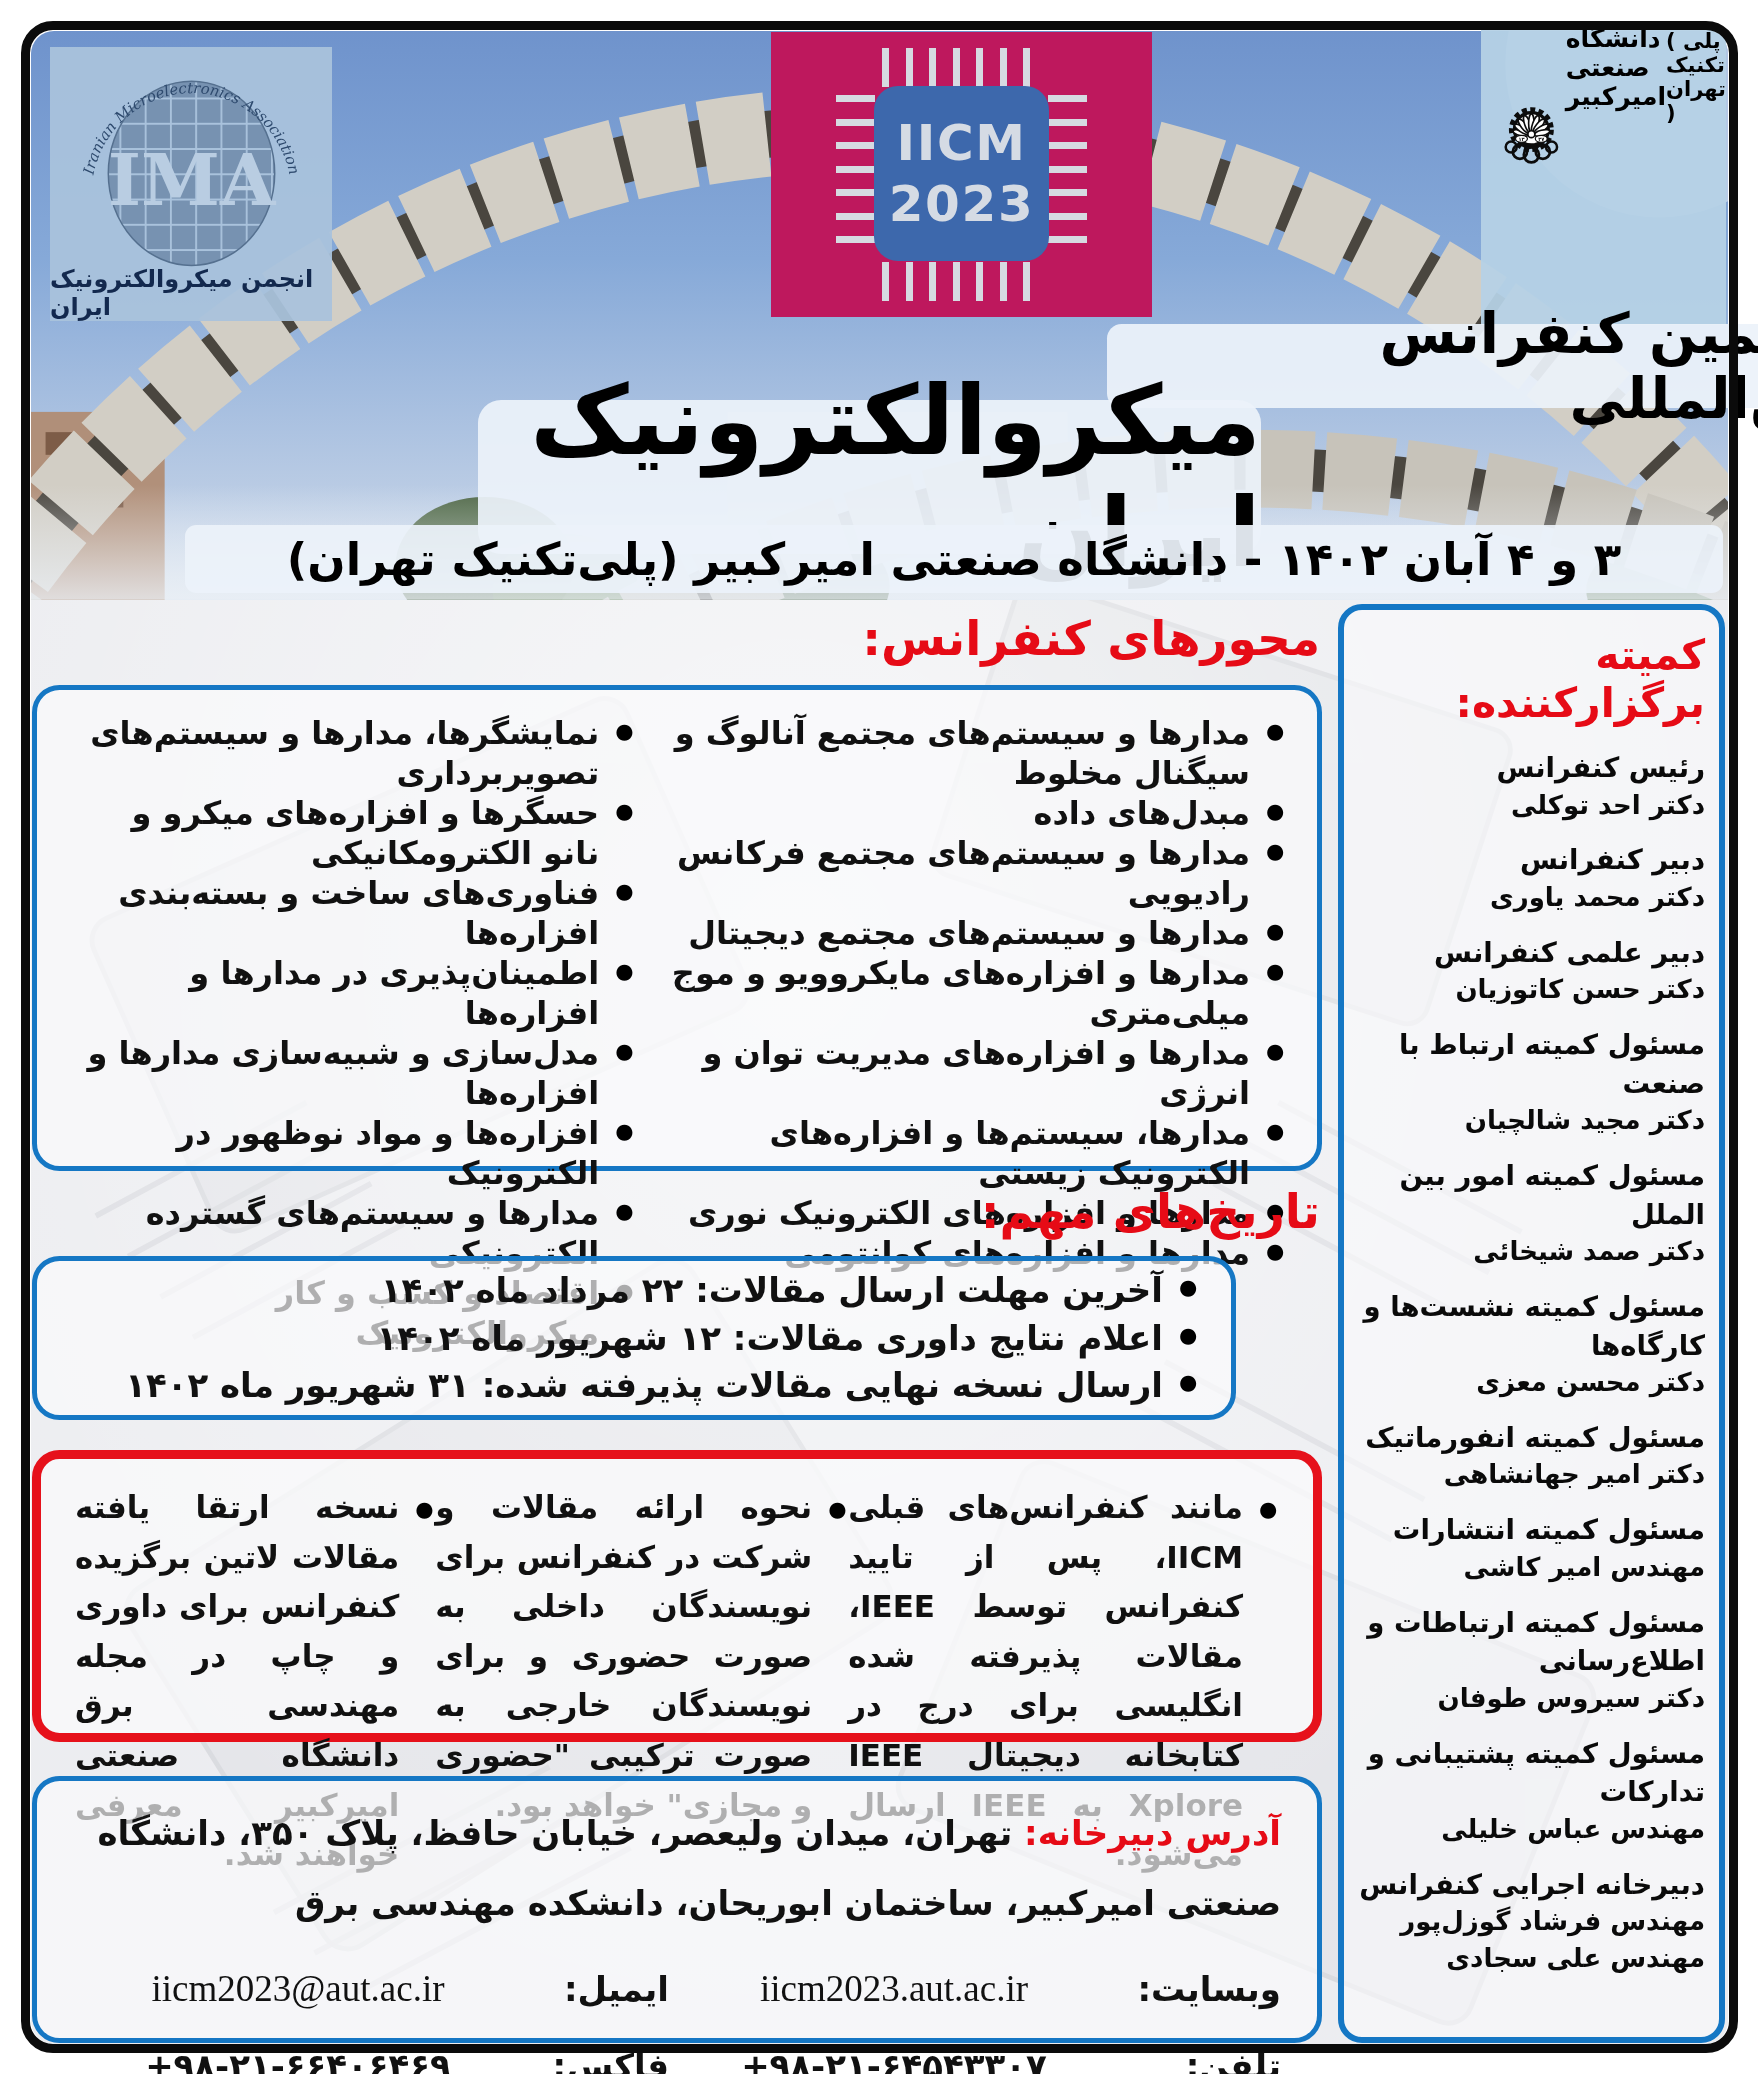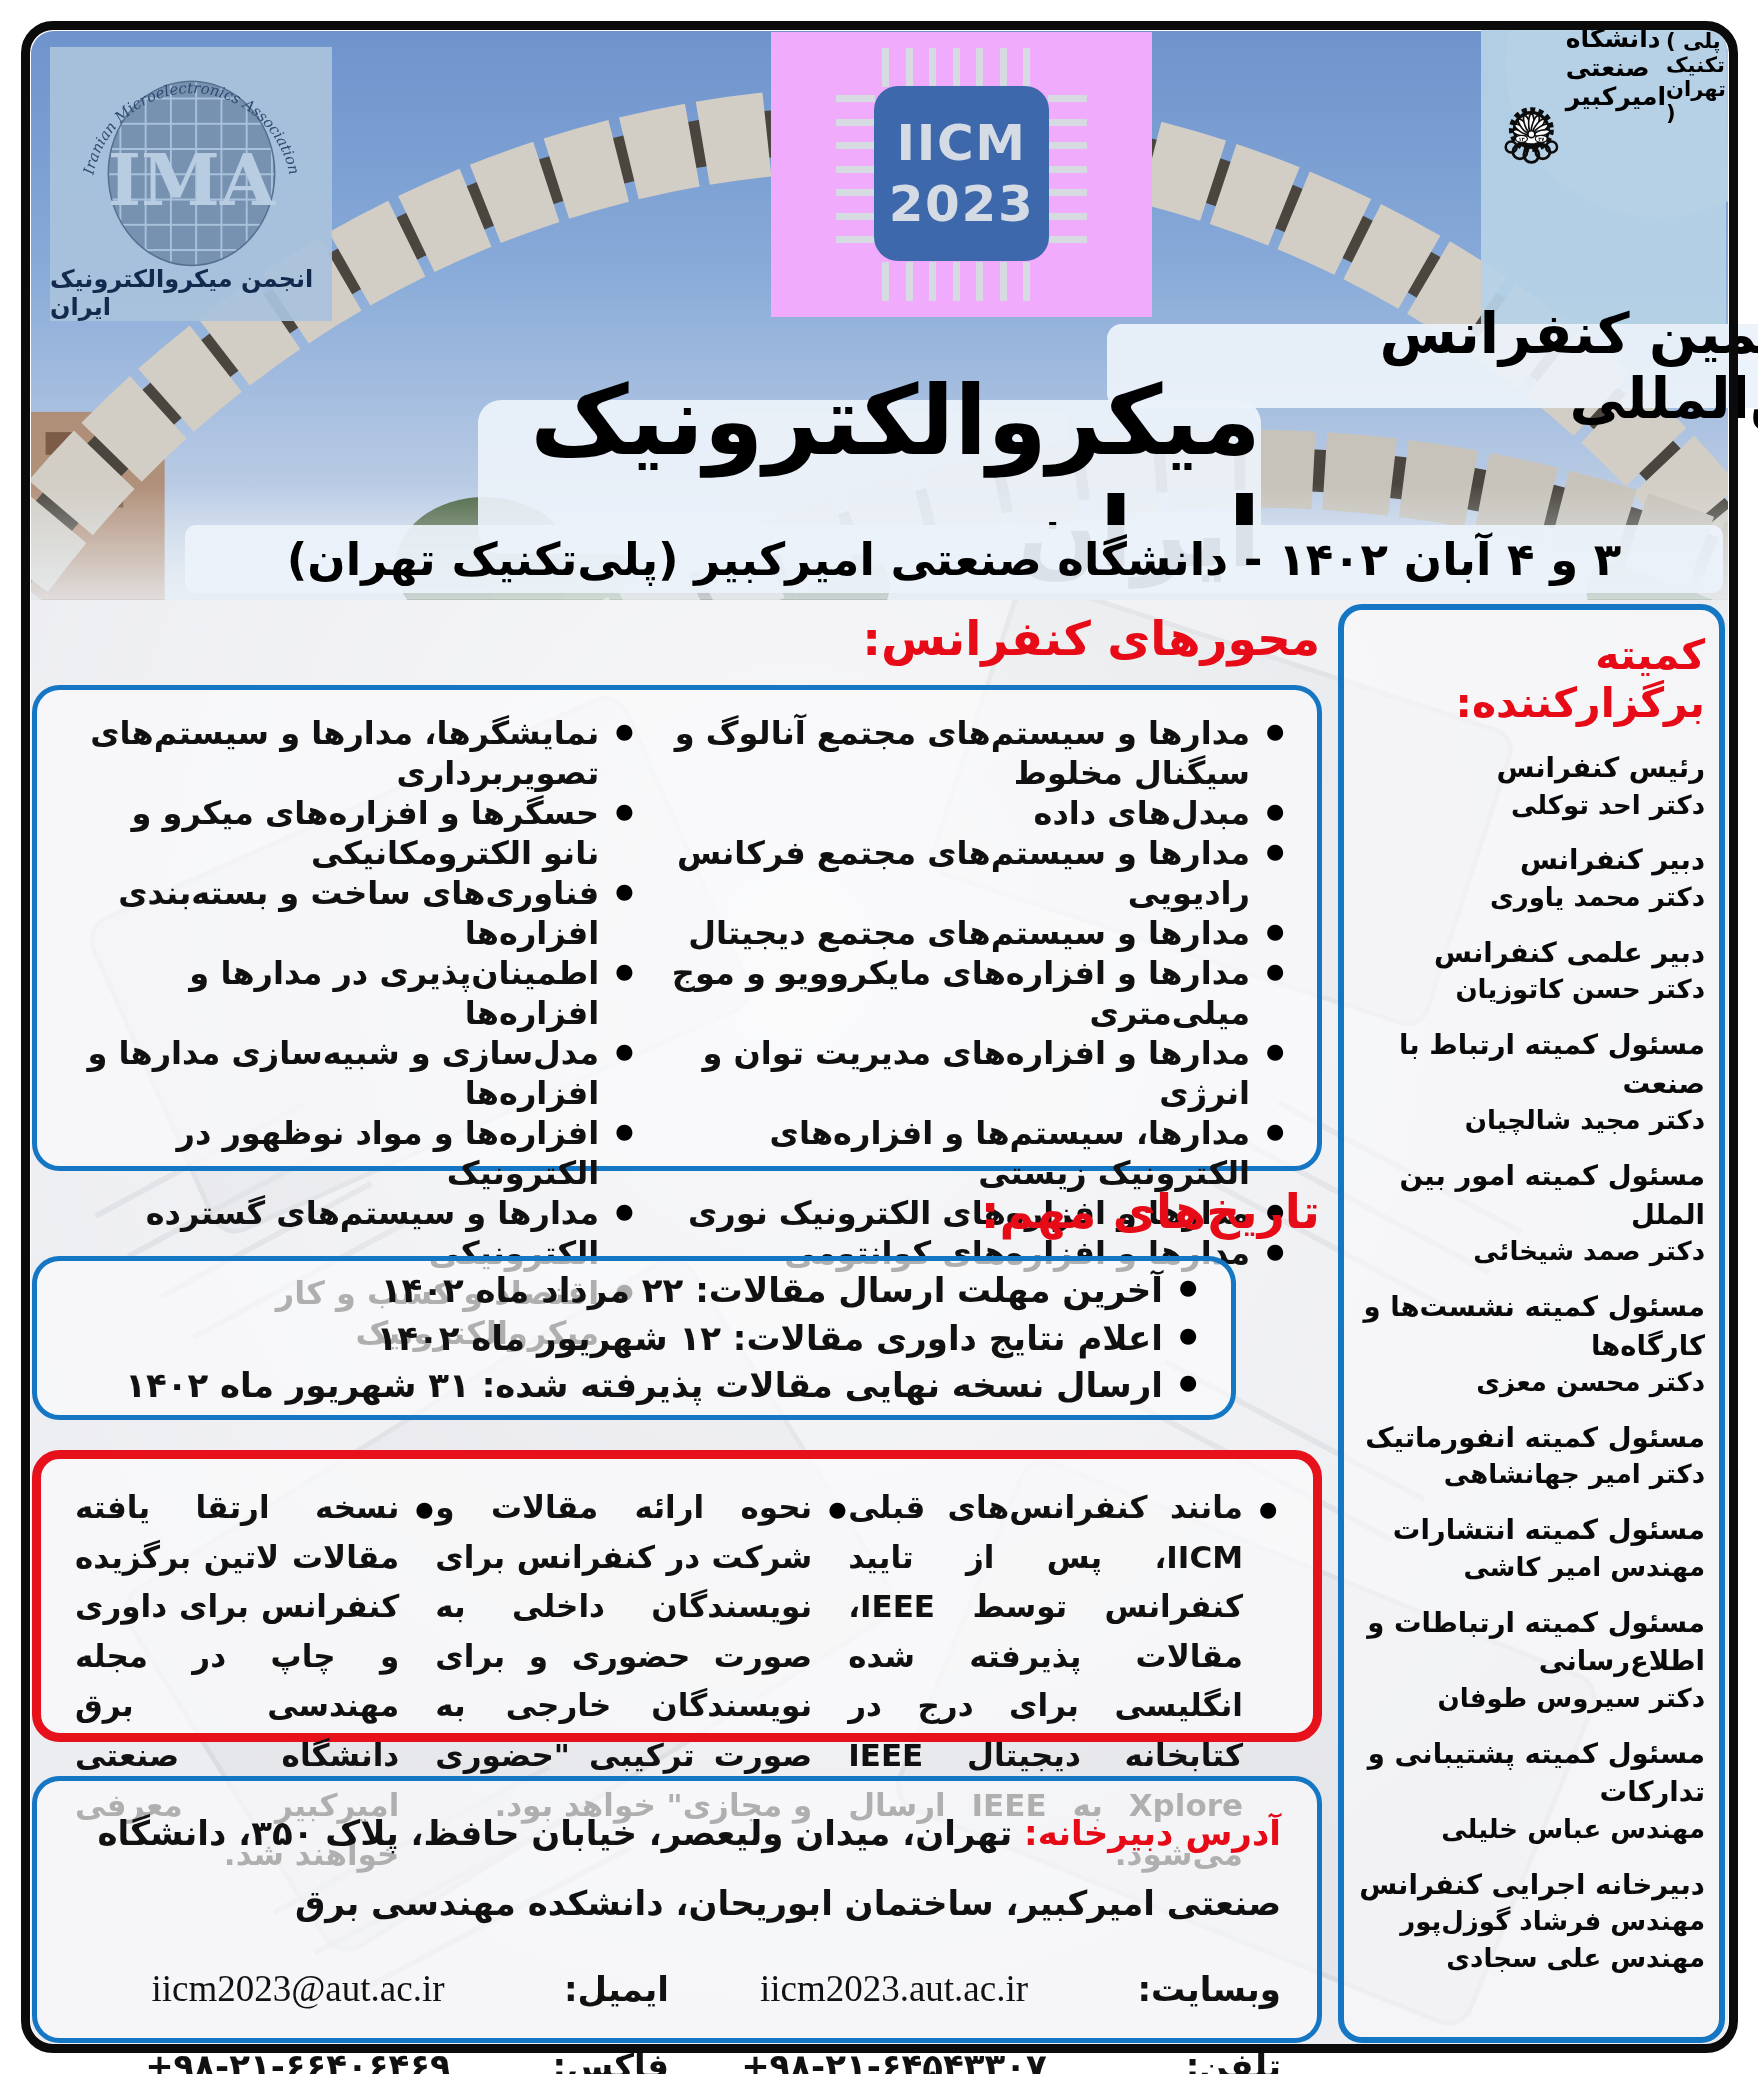--- a/index.html
+++ b/index.html
@@ -38,7 +38,7 @@
   .ima .caption{font-size:24px;font-weight:bold;color:#13294e;margin-top:-4.9px;}
   .iicm-card{
     position:absolute;left:771px;top:32px;width:381px;height:285px;z-index:10;
-    background:#f0abfc;
+    background:#be185d;
   }
   .pin-strip{position:absolute;}
   .pin-strip.h{height:39px;width:159px;left:111px;background:repeating-linear-gradient(90deg,#d6dae1 0 7.3px,transparent 7.3px 23.5px);}

